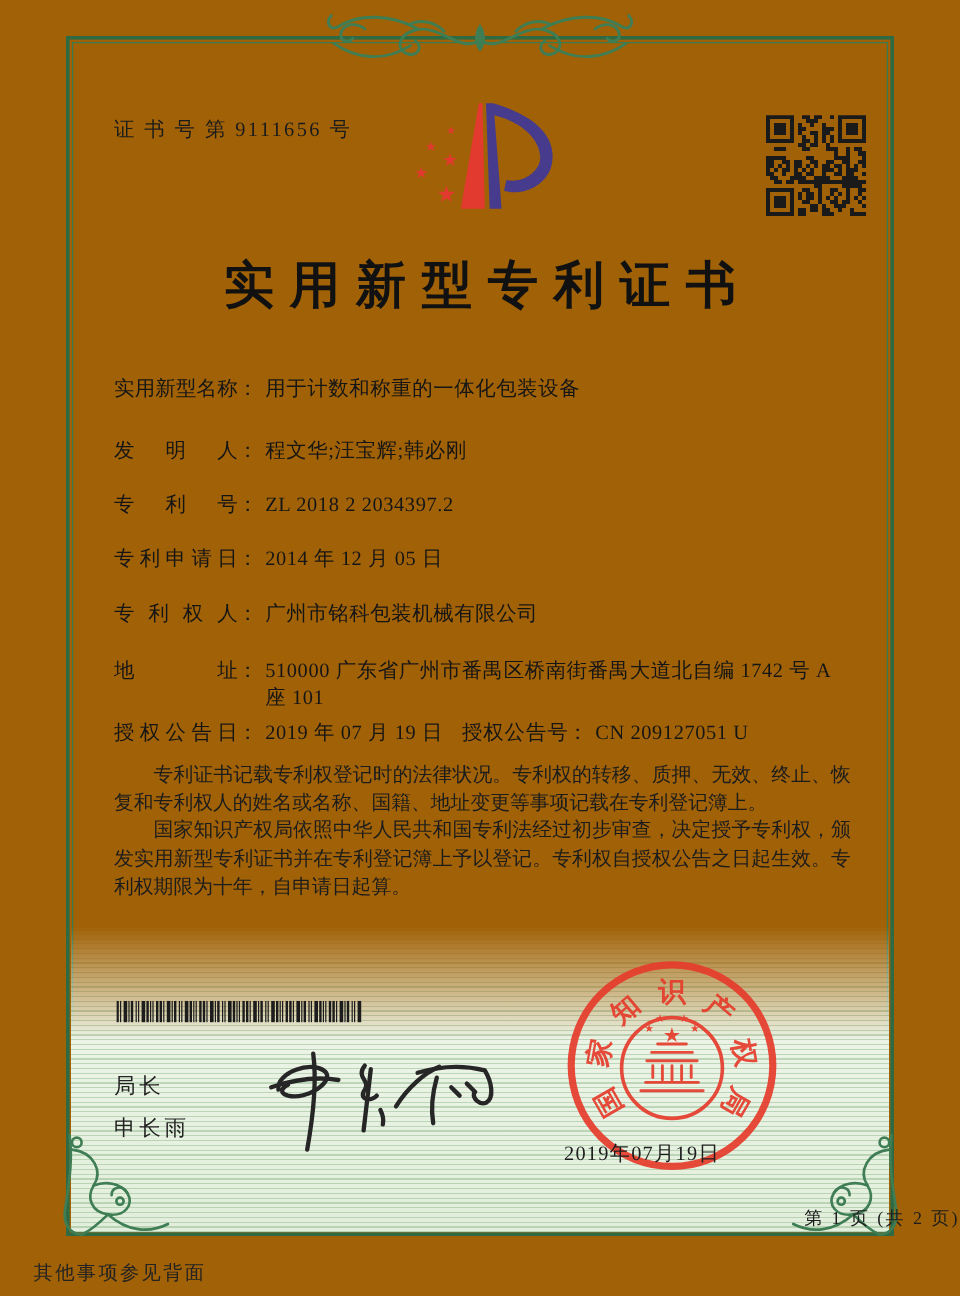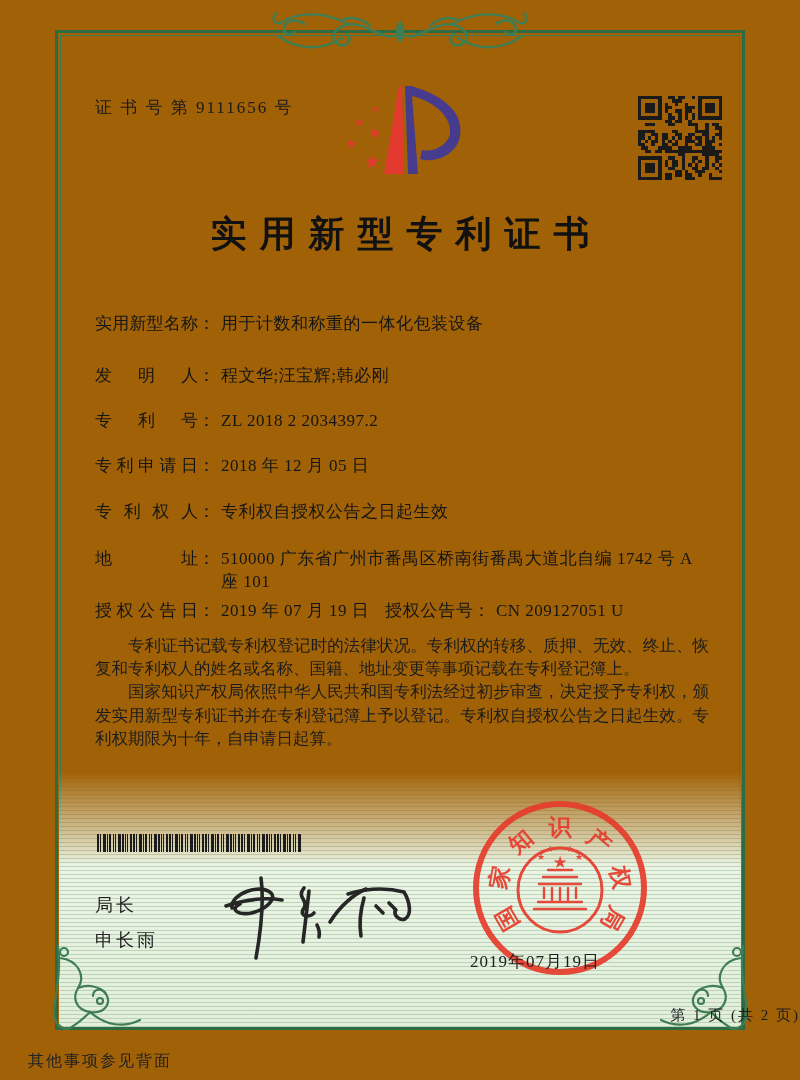--- a/index.html
+++ b/index.html
@@ -29,7 +29,7 @@
   .qr{position:absolute;left:638px;top:96px;}
 
   .title{position:absolute;left:0;right:0;top:210px;margin:0;text-align:center;
-         font-size:36px;font-weight:700;color:#111;letter-spacing:13px;text-indent:13px;
+         font-size:42px;font-weight:700;color:#111;letter-spacing:13px;text-indent:13px;
          font-family:"Liberation Serif",serif;}
 
   .frow{position:absolute;left:95px;font-size:17px;line-height:24px;color:#151515;white-space:nowrap;}

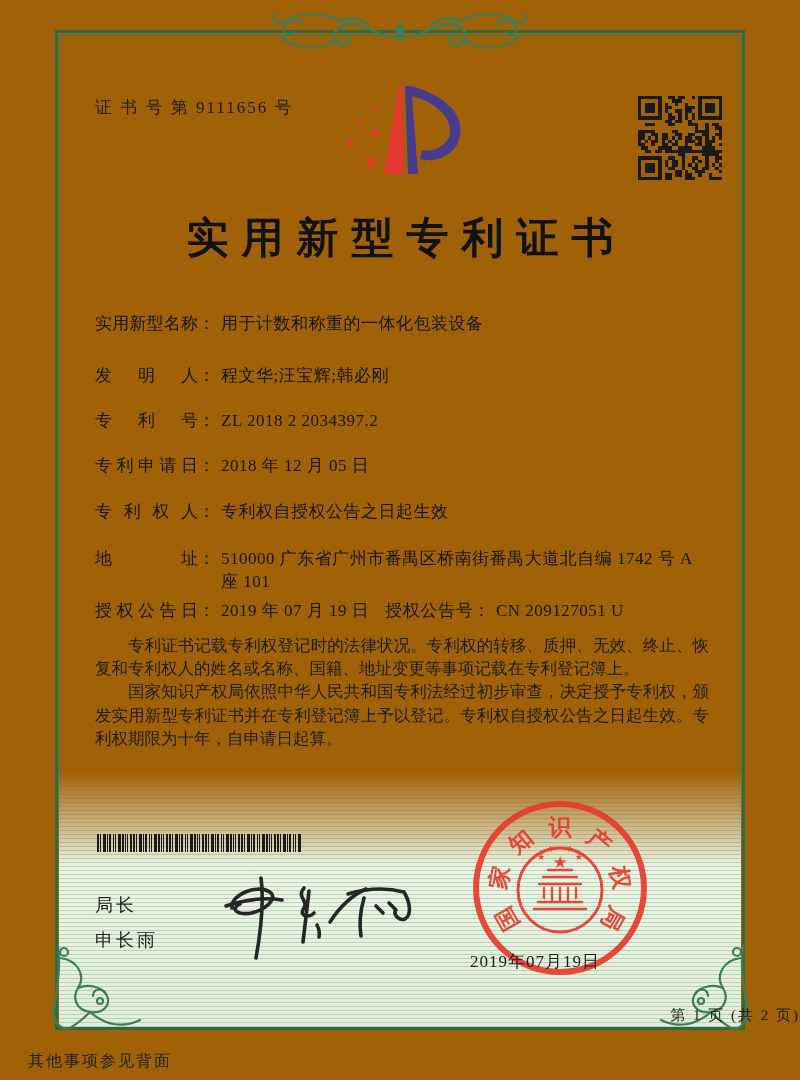--- a/index.html
+++ b/index.html
@@ -452,7 +452,7 @@
     <span class="flabel">专利号</span><span class="colon">：</span><span class="fvalue">ZL 2018 2 2034397.2</span>
   </div>
   <div class="frow" style="top:454px">
-    <span class="flabel">专利申请日</span><span class="colon">：</span><span class="fvalue">2018 年 12 月 05 日</span>
+    <span class="flabel">专利申请日</span><span class="colon">：</span><span class="fvalue">2014 年 12 月 05 日</span>
   </div>
   <div class="frow" style="top:500px">
     <span class="flabel">专利权人</span><span class="colon">：</span><span class="fvalue">专利权自授权公告之日起生效</span>

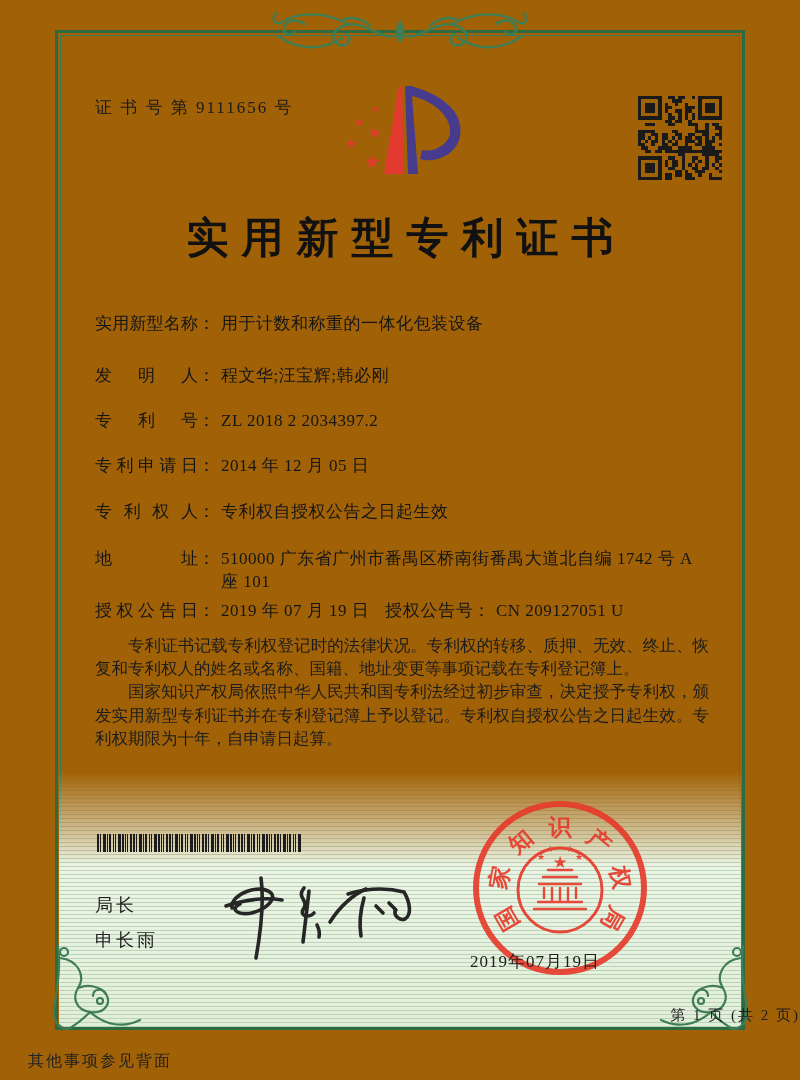--- a/index.html
+++ b/index.html
@@ -455,7 +455,7 @@
     <span class="flabel">专利申请日</span><span class="colon">：</span><span class="fvalue">2014 年 12 月 05 日</span>
   </div>
   <div class="frow" style="top:500px">
-    <span class="flabel">专利权人</span><span class="colon">：</span><span class="fvalue">专利权自授权公告之日起生效</span>
+    <span class="flabel">专利权人</span><span class="colon">：</span><span class="fvalue">广州市铭科包装机械有限公司</span>
   </div>
   <div class="frow" style="top:547px">
     <span class="flabel">地址</span><span class="colon">：</span><span class="fvalue wide">510000 广东省广州市番禺区桥南街番禺大道北自编 1742 号 A 座 101</span>

